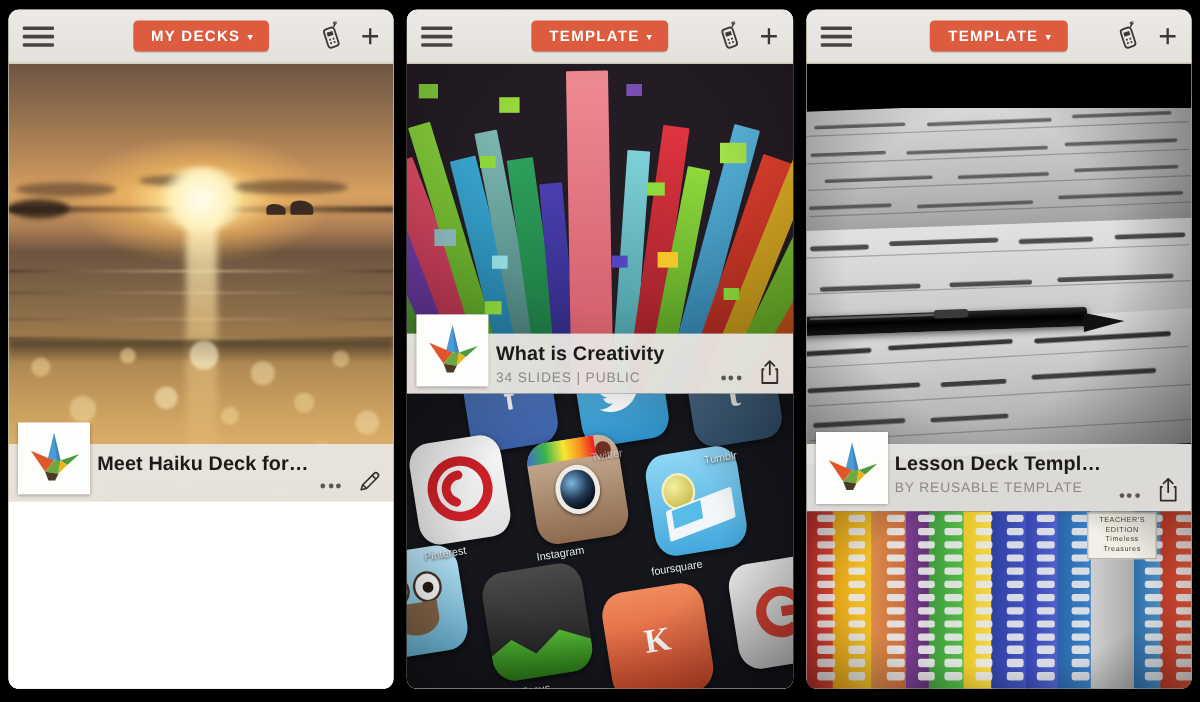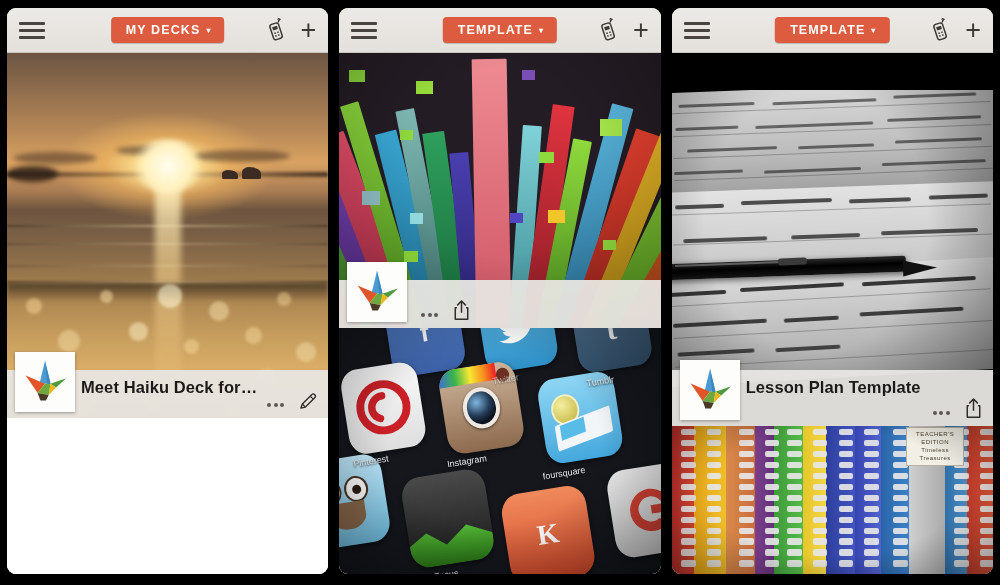--- a/index.html
+++ b/index.html
@@ -397,6 +397,10 @@
               <polygon points="96,42 74,62 86,50" fill="#63a845"></polygon>
               <polygon points="34,74 58,78 52,90 40,90" fill="#4a3a26"></polygon>
             </svg>
+          </div>
+          <div class="titles">
+            <div class="dtitle">What is Creativity</div>
+            <div class="dsub">34 SLIDES  |  PUBLIC</div>
           </div>
           <div class="acts">
             <span class="dots">

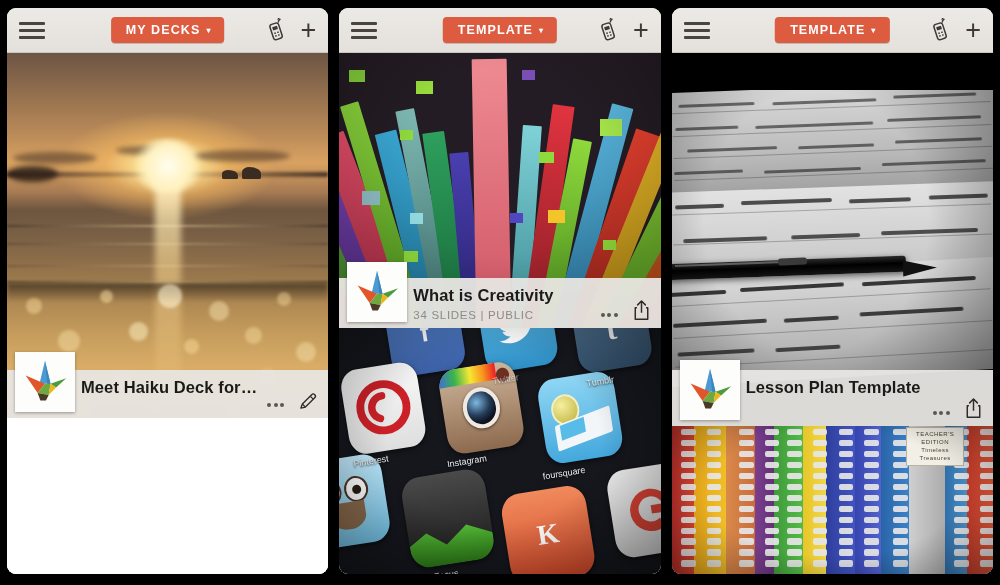--- a/index.html
+++ b/index.html
@@ -581,7 +581,7 @@
             </svg>
           </div>
           <div class="titles">
-            <div class="dtitle">Lesson Plan Template</div>
+            <div class="dtitle">Lesson Deck Template</div>
           </div>
           <div class="acts">
             <span class="dots">

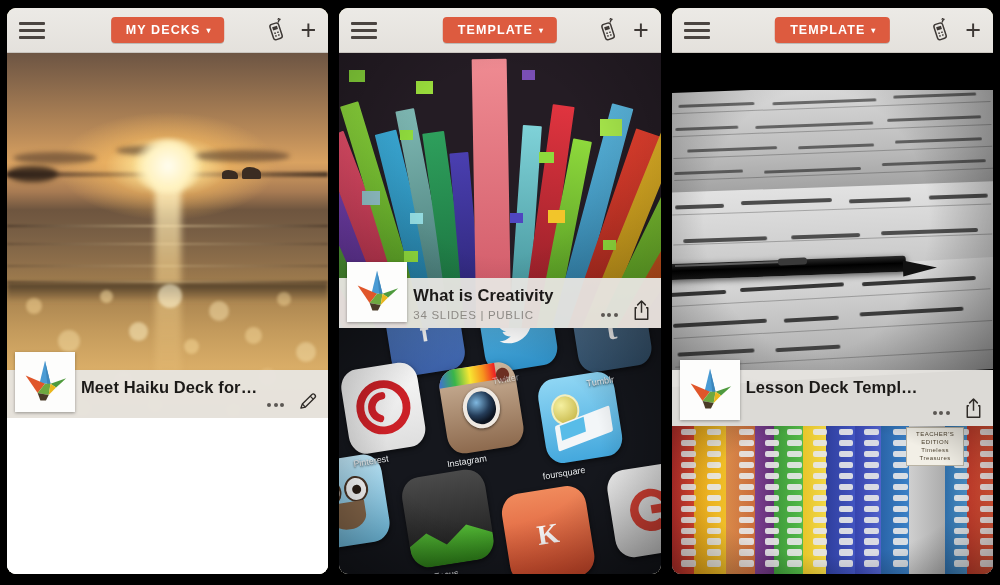--- a/index.html
+++ b/index.html
@@ -582,6 +582,7 @@
           </div>
           <div class="titles">
             <div class="dtitle">Lesson Deck Template</div>
+            <div class="dsub">BY REUSABLE TEMPLATE</div>
           </div>
           <div class="acts">
             <span class="dots">

